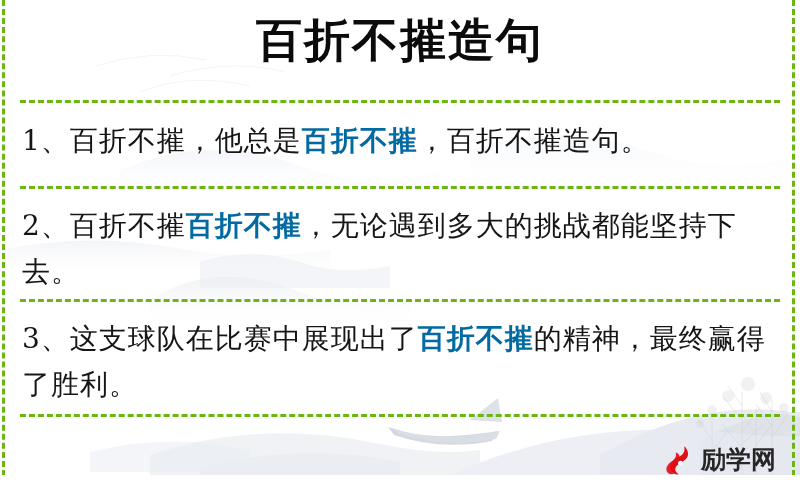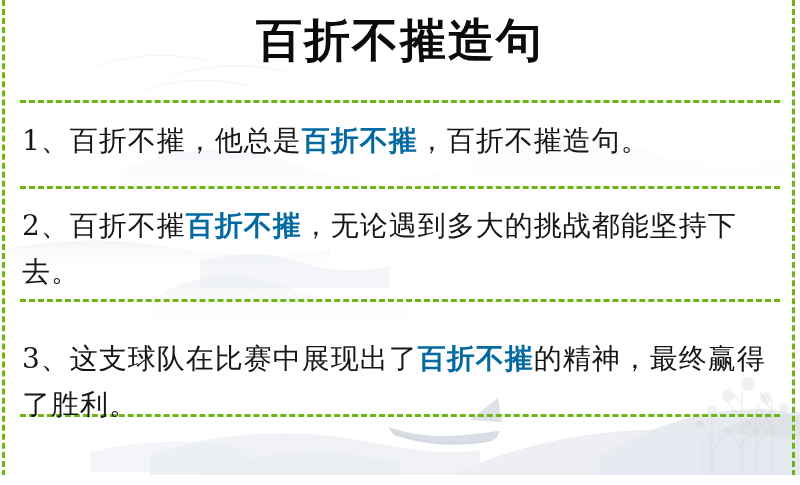--- a/index.html
+++ b/index.html
@@ -89,7 +89,7 @@
   }
   .s1 { top: 118px; }
   .s2 { top: 203px; }
-  .s3 { top: 316px; margin-top: 20px; }
+  .s3 { top: 316px; }
 
   
   .watermark {

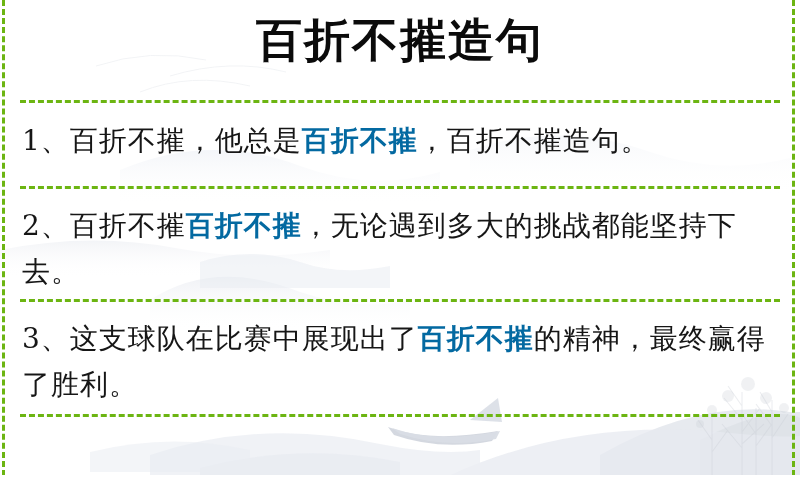--- a/index.html
+++ b/index.html
@@ -197,6 +197,14 @@
     <span>3、</span><span>这支球队在比赛中展现出了</span><span class="hl">百折不摧</span><span>的精神，最终赢得了胜利。</span>
   </div>
 
+  <div class="watermark">
+    <svg class="wm-mark" viewBox="0 0 64 64" aria-hidden="true">
+      <path d="M40 6 C42 16 38 22 30 26 C20 31 13 38 14 48 C15 56 22 60 30 59 C22 55 21 47 27 42 C33 37 42 34 46 26 C49 20 46 11 40 6 Z" fill="#E10E16"></path>
+      <path d="M24 18 C26 26 22 31 16 35 C9 40 5 46 7 53 C9 58 15 60 21 58 C15 54 15 48 20 44 C26 39 31 33 31 26 C31 22 28 19 24 18 Z" fill="#E10E16" opacity="0.92"></path>
+      <circle cx="33" cy="38" r="4.6" fill="#ffffff"></circle>
+    </svg>
+    <span class="wm-text">励学网</span>
+  </div>
 
 </div>
 

